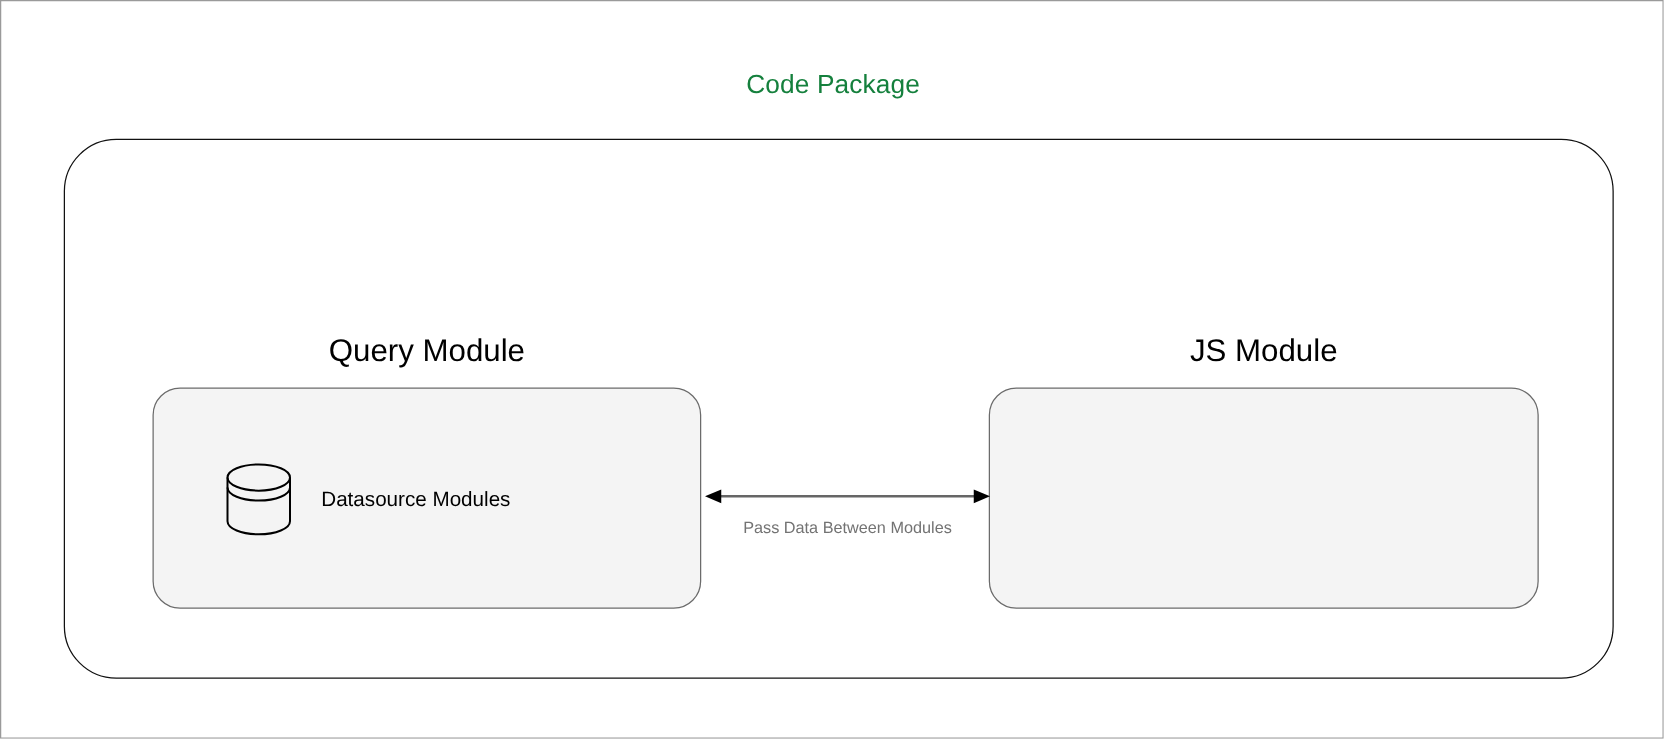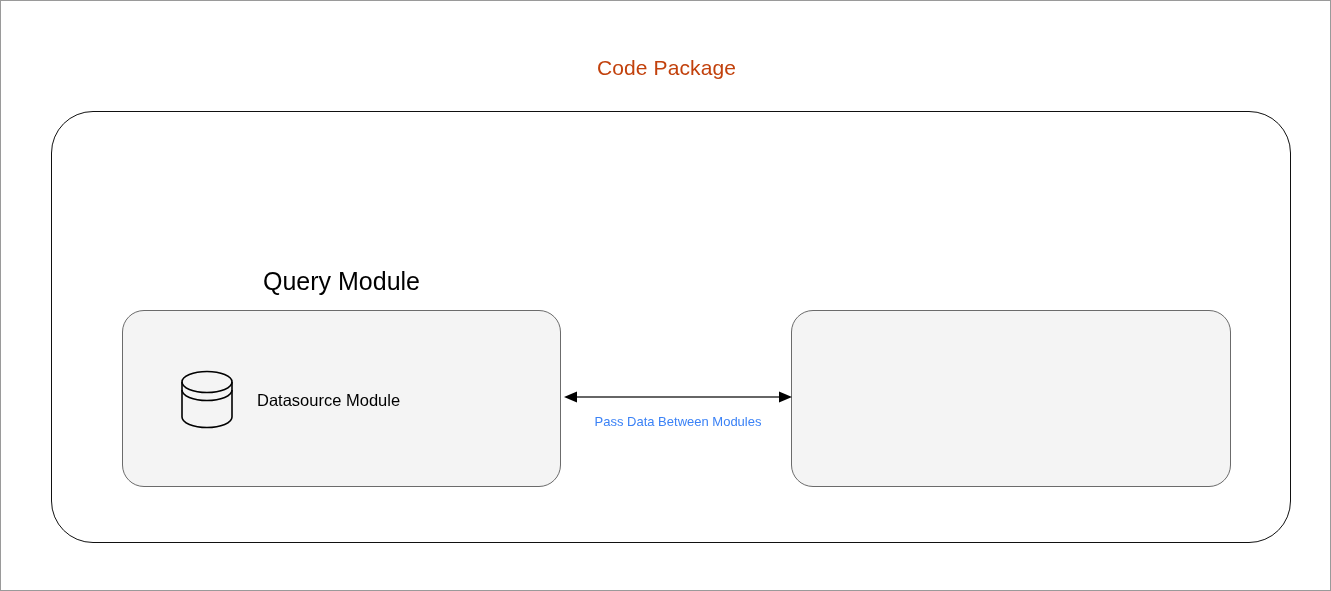--- a/index.html
+++ b/index.html
@@ -29,7 +29,7 @@
     width: 1331px;
     text-align: center;
     font-size: 21px;
-    color: #c2410c;
+    color: #15803d;
     letter-spacing: 0.1px;
   }
   .package-box {

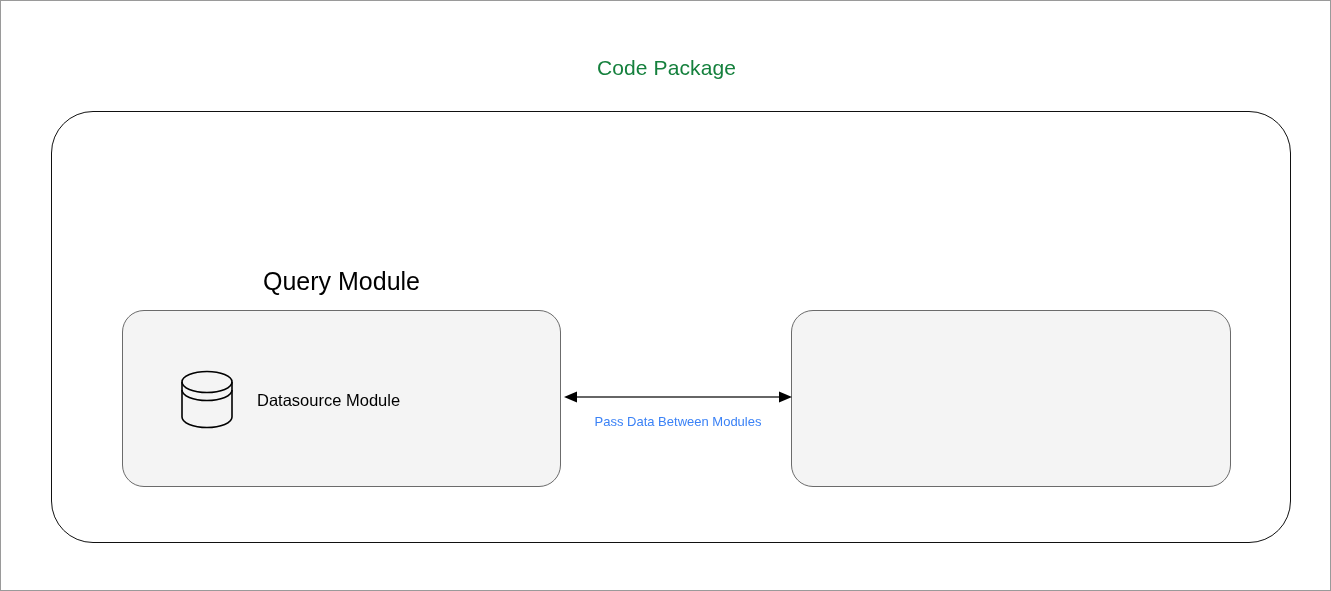--- a/index.html
+++ b/index.html
@@ -139,6 +139,7 @@
 
   <div class="module-label query">Query Module</div>
 
+  <div class="module-label js">JS Module</div>
 
   <div class="module-box query"></div>
 

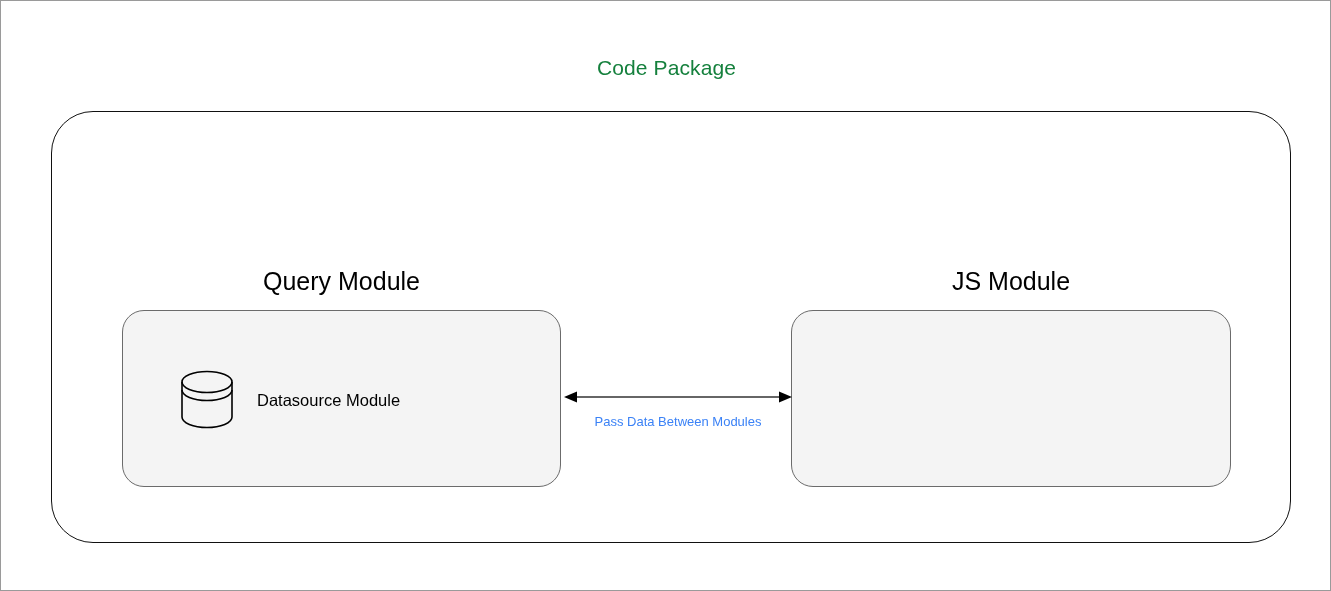--- a/index.html
+++ b/index.html
@@ -151,7 +151,7 @@
       <path d="M3 13 v8 a25 10.5 0 0 0 50 0 v-8" fill="none" stroke="#000000" stroke-width="1.6"></path>
       <path d="M3 21 v27 a25 10.5 0 0 0 50 0 v-27" fill="none" stroke="#000000" stroke-width="1.6"></path>
     </svg>
-    <span class="item-label">Datasource Module</span>
+    <span class="item-label">Datasource Modules</span>
   </div>
 
 

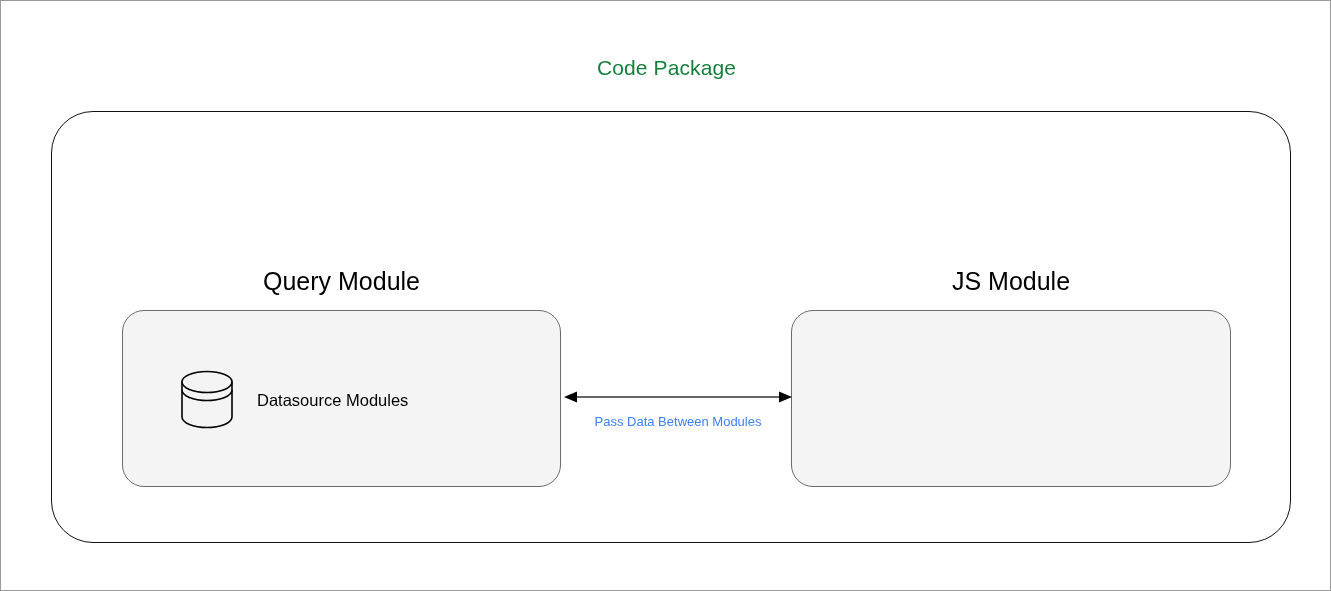--- a/index.html
+++ b/index.html
@@ -124,7 +124,7 @@
     width: 234px;
     text-align: center;
     font-size: 13px;
-    color: #3b82f6;
+    color: #737373;
     white-space: nowrap;
   }
 </style>

